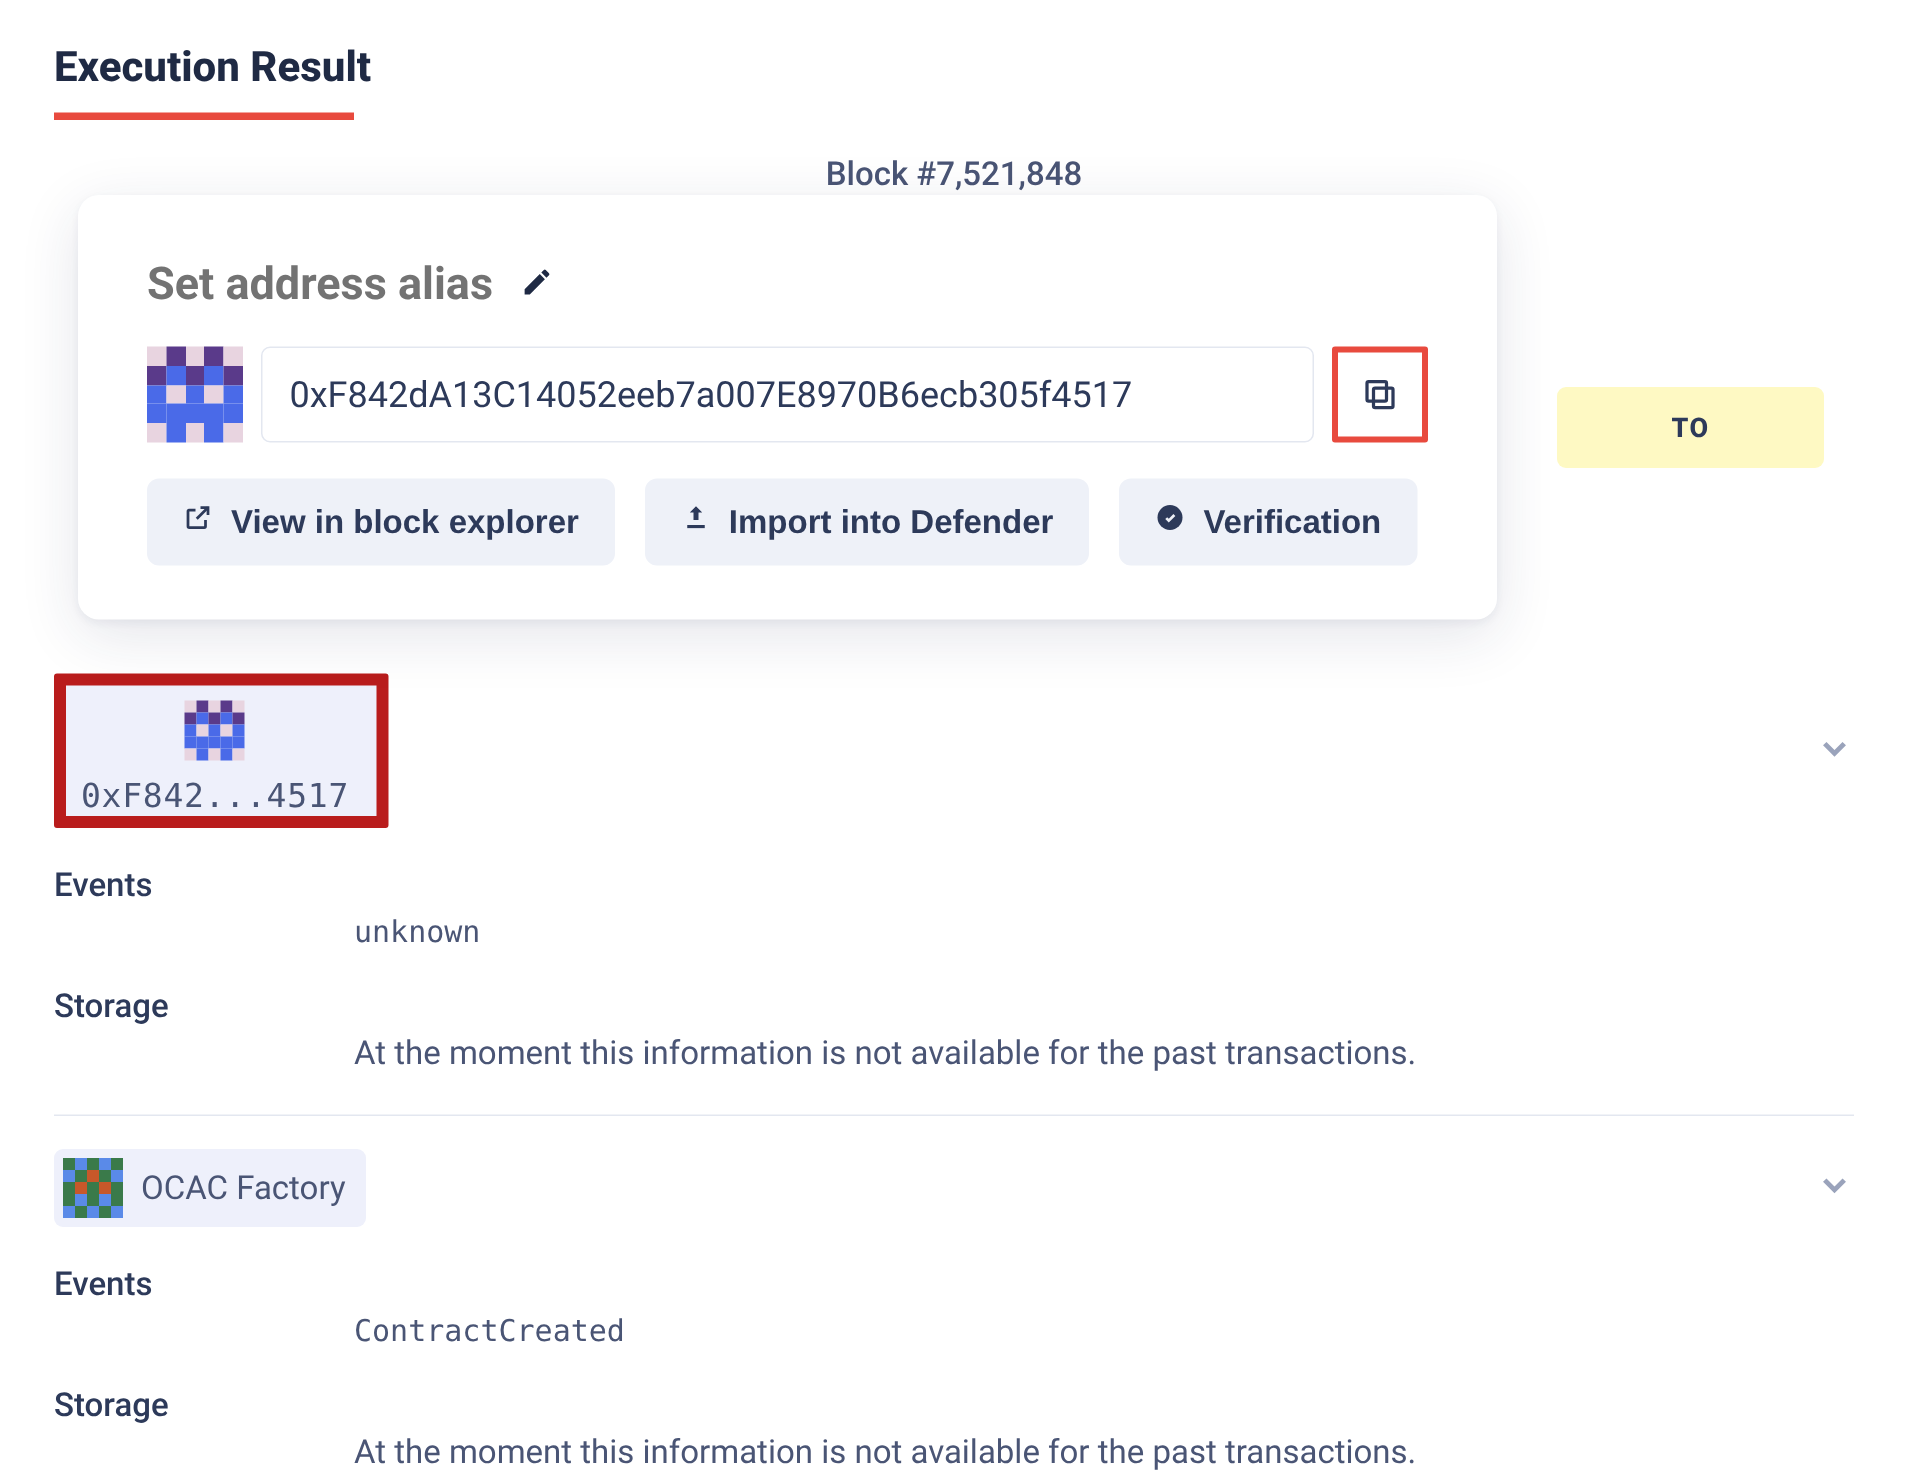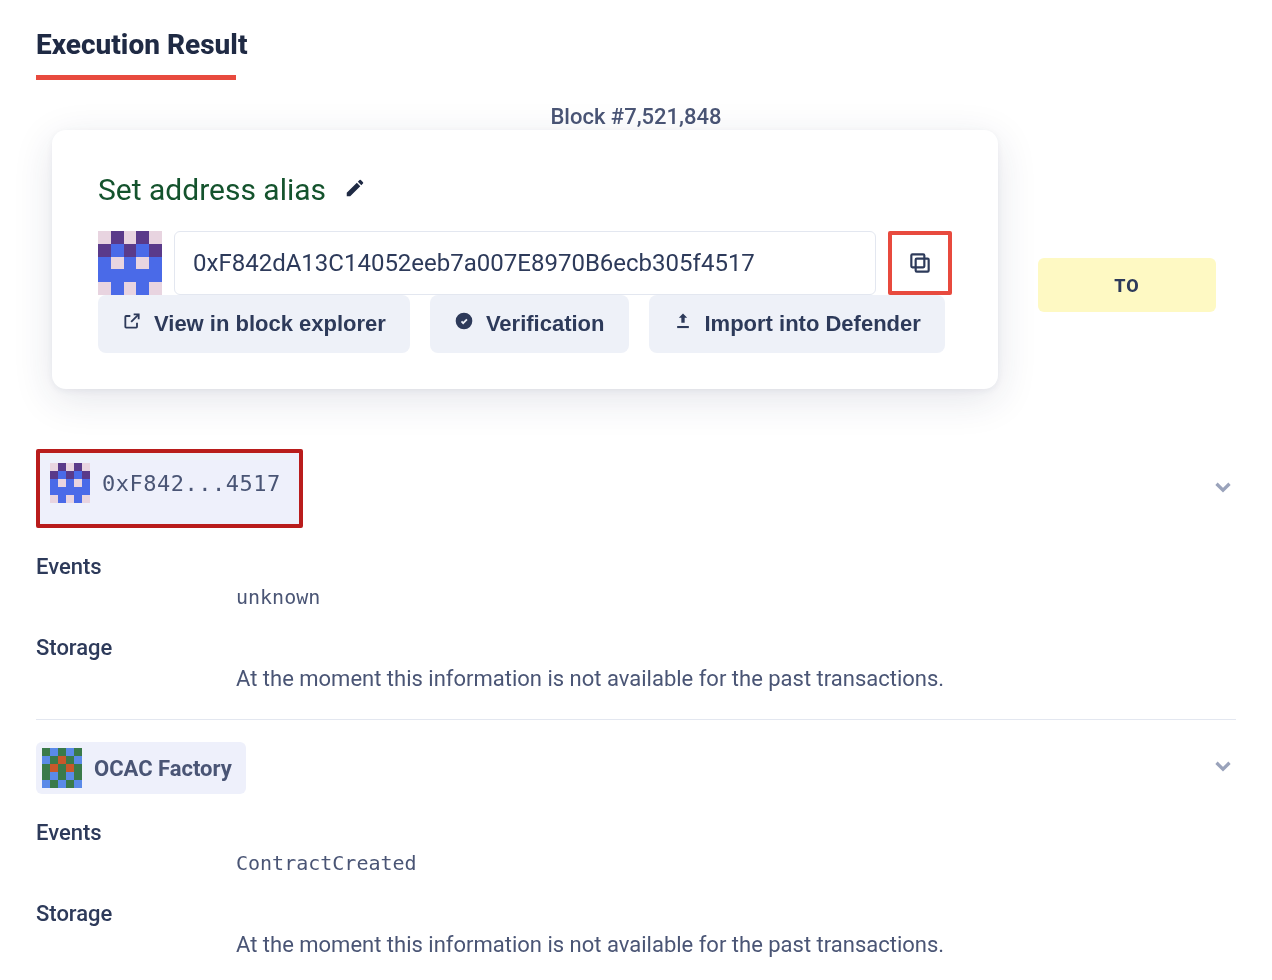--- a/index.html
+++ b/index.html
@@ -52,8 +52,8 @@
   }
   .popover-title {
     font-size: 30px;
-    font-weight: 400;
-    color: #14532d;
+    font-weight: 700;
+    color: #737373;
   }
   .pencil-icon { width: 22px; height: 22px; }
 

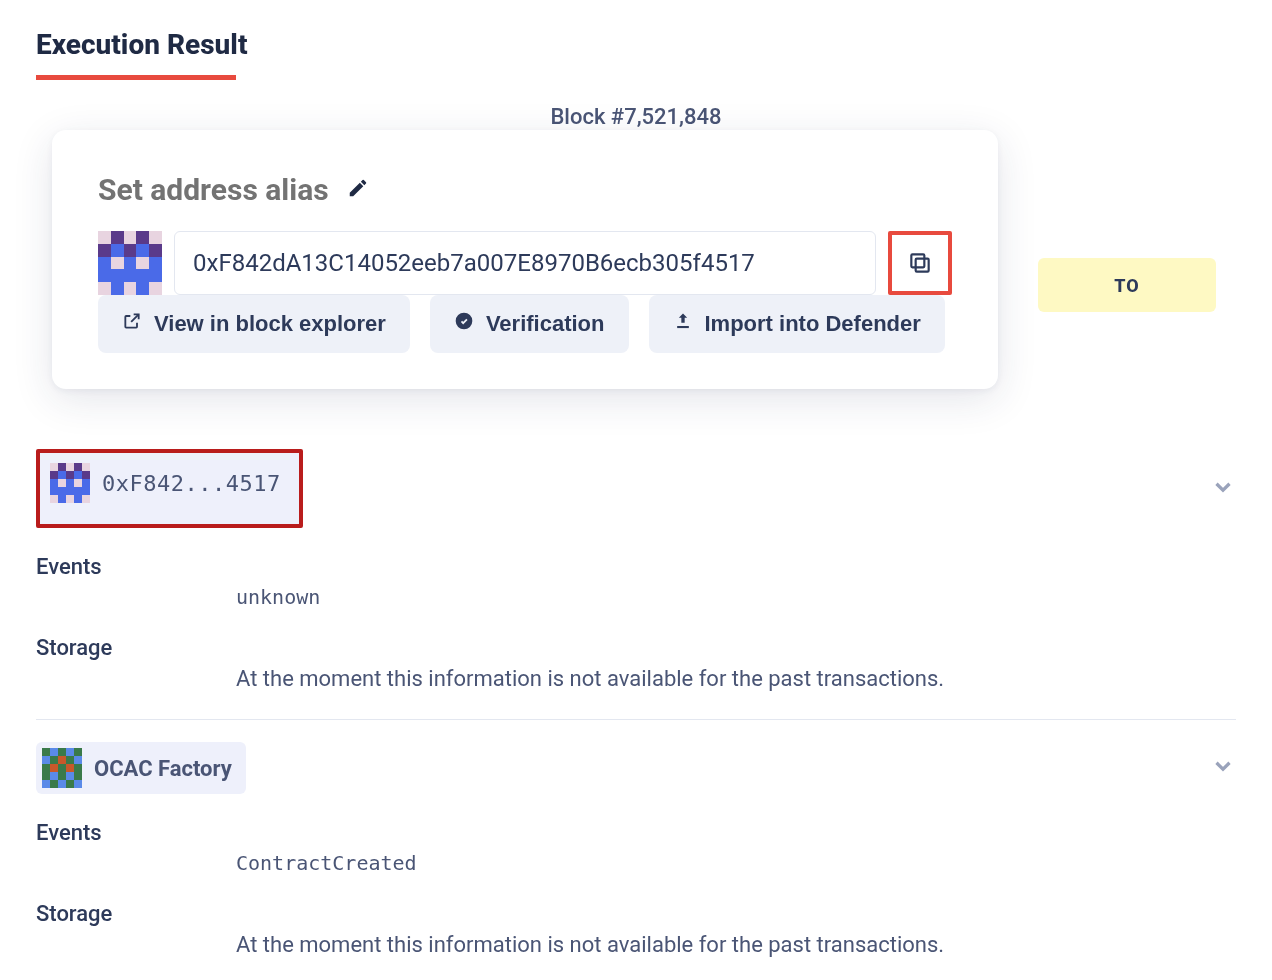--- a/index.html
+++ b/index.html
@@ -97,6 +97,7 @@
   .action-row {
     display: flex;
     gap: 20px;
+    margin-top: 24px;
   }
   .action-btn {
     background: #eef1f8;

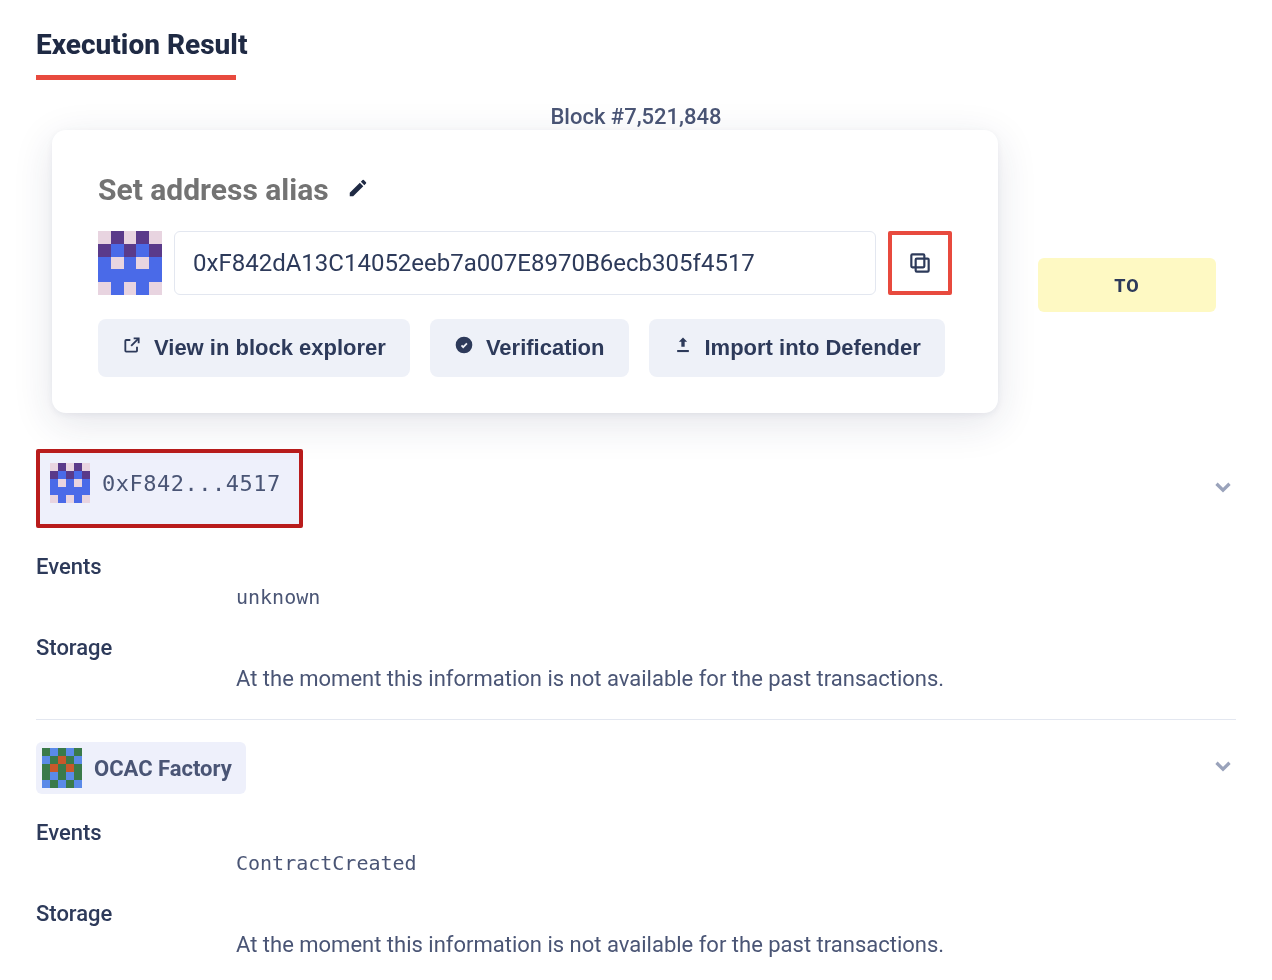--- a/index.html
+++ b/index.html
@@ -255,20 +255,20 @@
     <button class="action-btn">
       <span>
         <svg viewBox="0 0 24 24" fill="#2d3a5a">
-            <circle cx="12" cy="12" r="10"></circle>
-            <path d="M9 12.5l2 2 4.5-4.5" stroke="#eef1f8" stroke-width="2.2" fill="none"></path>
-          </svg>
-      </span>
-      <span>Verification</span>
+            <path d="M12 3l5 5h-3v6h-4V8H7l5-5z"></path>
+            <rect x="5" y="18" width="14" height="2.5"></rect>
+          </svg>
+      </span>
+      <span>Import into Defender</span>
     </button>
     <button class="action-btn">
       <span>
         <svg viewBox="0 0 24 24" fill="#2d3a5a">
-            <path d="M12 3l5 5h-3v6h-4V8H7l5-5z"></path>
-            <rect x="5" y="18" width="14" height="2.5"></rect>
-          </svg>
-      </span>
-      <span>Import into Defender</span>
+            <circle cx="12" cy="12" r="10"></circle>
+            <path d="M9 12.5l2 2 4.5-4.5" stroke="#eef1f8" stroke-width="2.2" fill="none"></path>
+          </svg>
+      </span>
+      <span>Verification</span>
     </button>
   </div>
 </div>

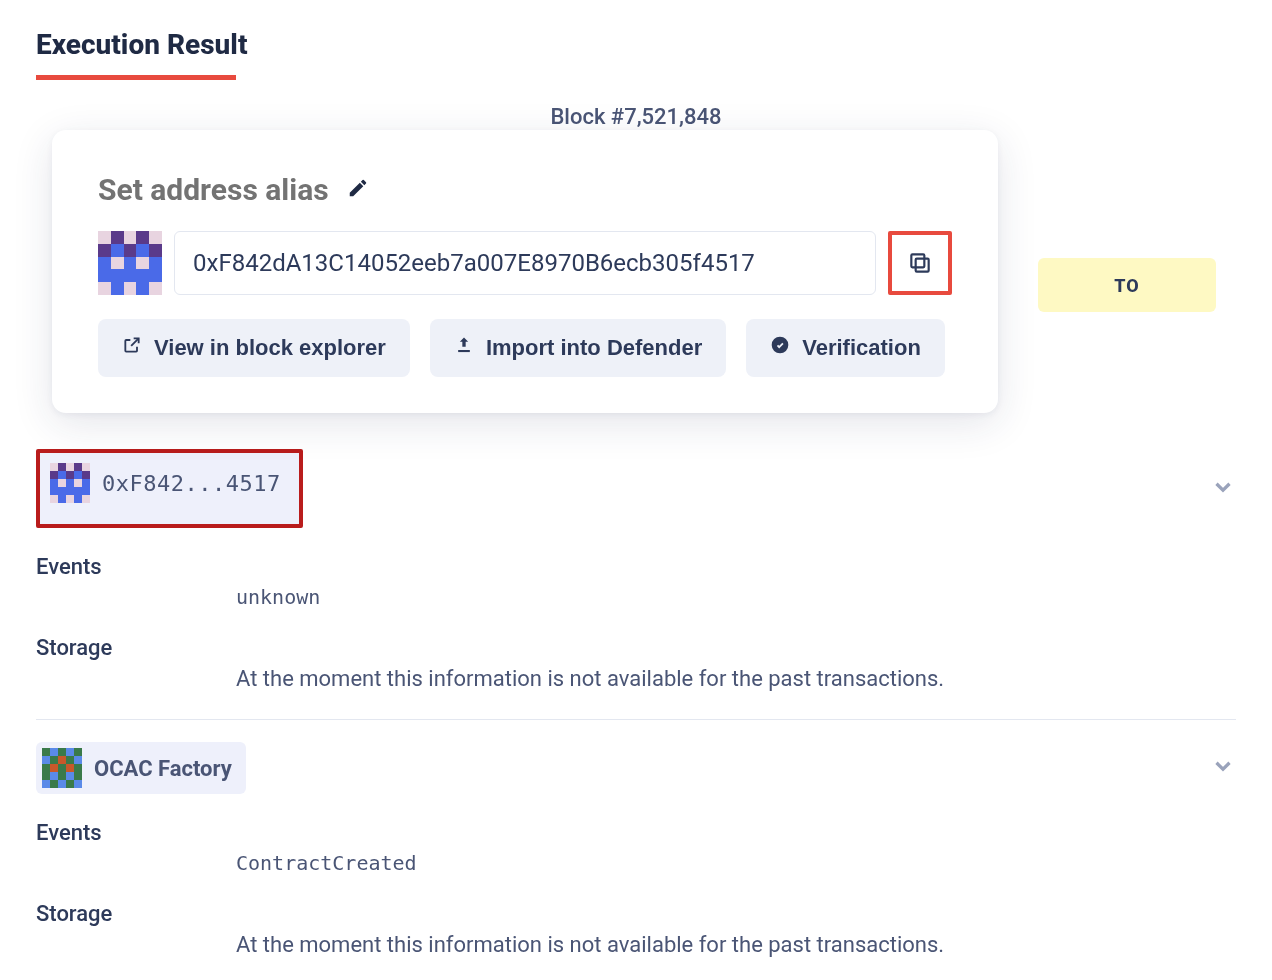--- a/index.html
+++ b/index.html
@@ -159,9 +159,10 @@
     color: #4a5575;
   }
   .chip.highlighted {
-    border: 4px solid #b91c1c;
-    padding: 10px 18px 21px 10px;
+    border: 8px solid #b91c1c;
+    padding: 10px 18px 0 10px;
     border-radius: 2px;
+    flex-direction: column;
   }
   .chip .mini-avatar {
     width: 40px; height: 40px;

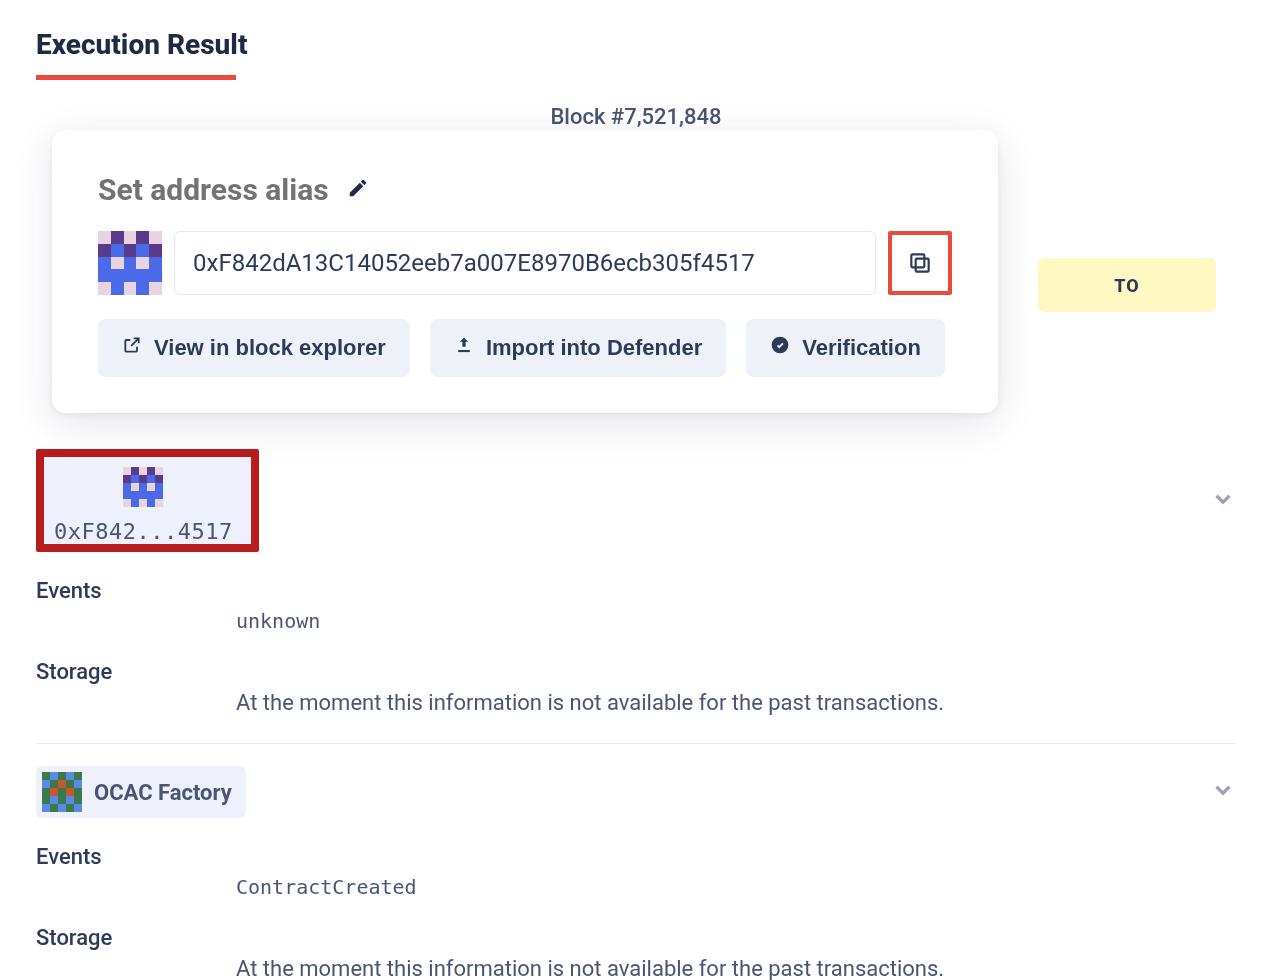--- a/index.html
+++ b/index.html
@@ -172,7 +172,7 @@
   }
   .chip .mini-avatar div { width:100%; height:100%; }
   .chip-text-mono { font-family: ui-monospace, Menlo, Consolas, monospace; font-size: 22px; letter-spacing: .5px; }
-  .chip-text { font-size: 22px; font-weight: 700; }
+  .chip-text { font-size: 22px; font-weight: 400; }
   .chevron { color: #9aa3bb; }
 
   .kv { display: flex; margin-top: 26px; font-size: 22px; }

